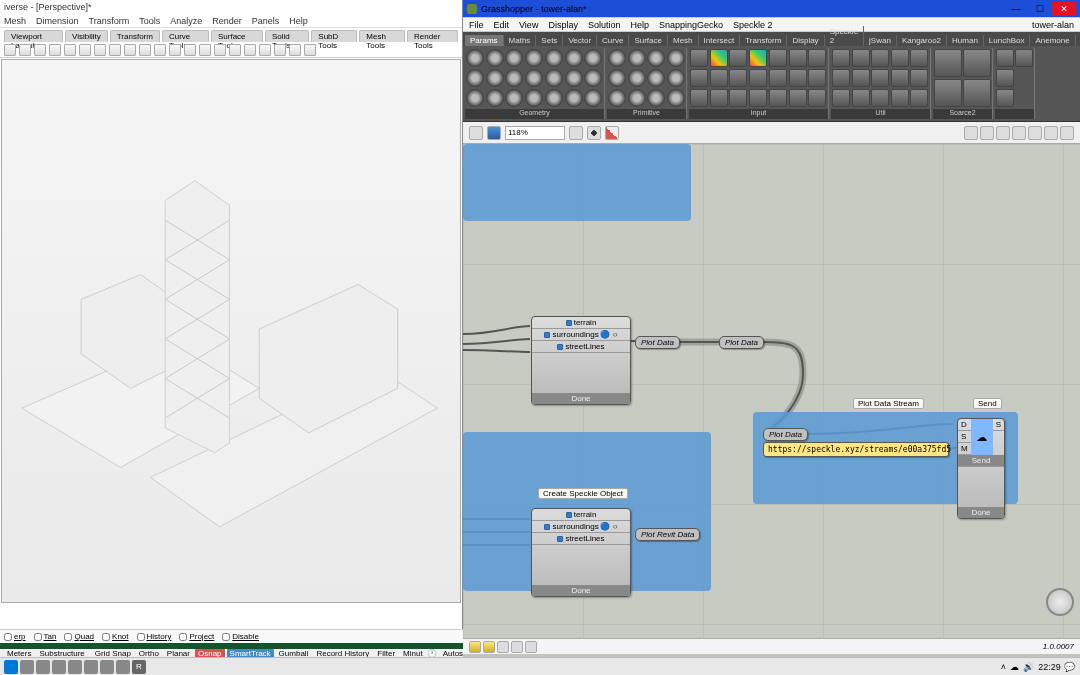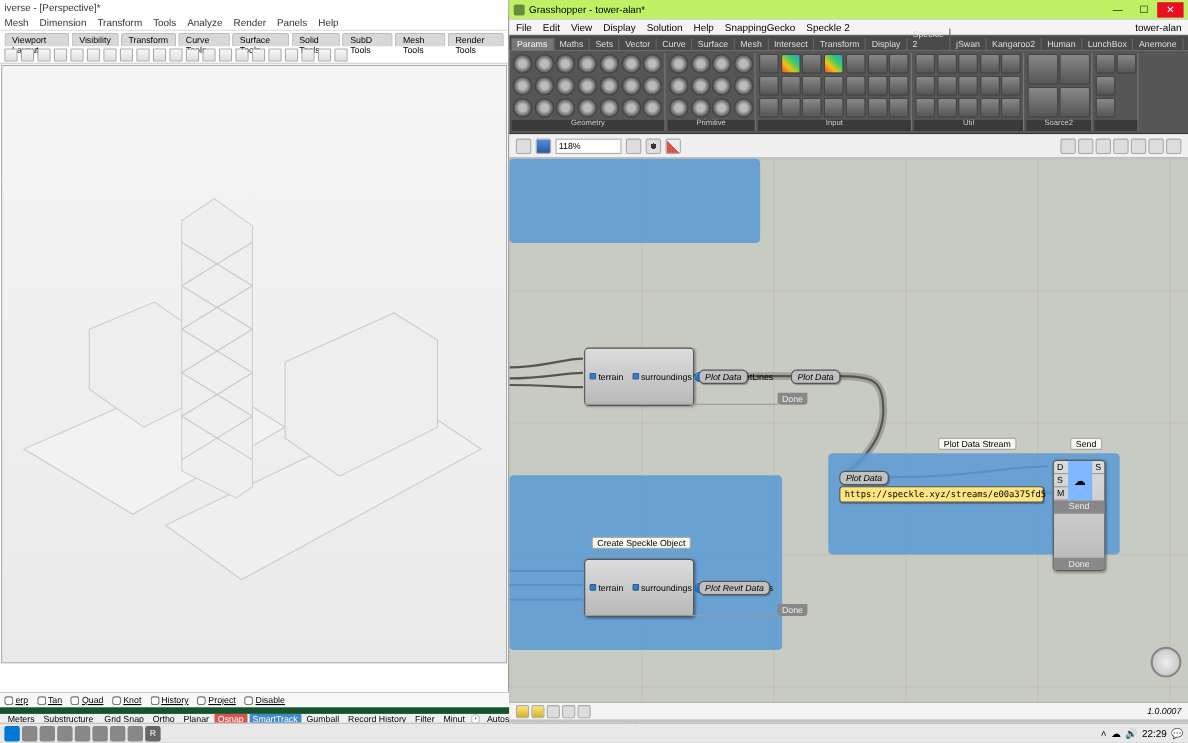--- a/index.html
+++ b/index.html
@@ -31,7 +31,7 @@
 .scene { position: absolute; left: 0; top: 0; width: 100%; height: 100%; }
 
 
-.gh-titlebar { height: 18px; background: #bef264; display: flex; align-items: center; padding: 0 4px; font-size: 9px; border-bottom: 1px solid #ccc; }
+.gh-titlebar { height: 18px; background: #1d4ed8; display: flex; align-items: center; padding: 0 4px; font-size: 9px; border-bottom: 1px solid #ccc; }
 .gh-title { flex: 1; display: flex; align-items:center; gap: 4px;}
 .gh-title::before { content: ""; width: 10px; height: 10px; background: #6a8c3a; border-radius: 2px; }
 .gh-winbtns { display: flex; gap: 0; margin-left: auto; }

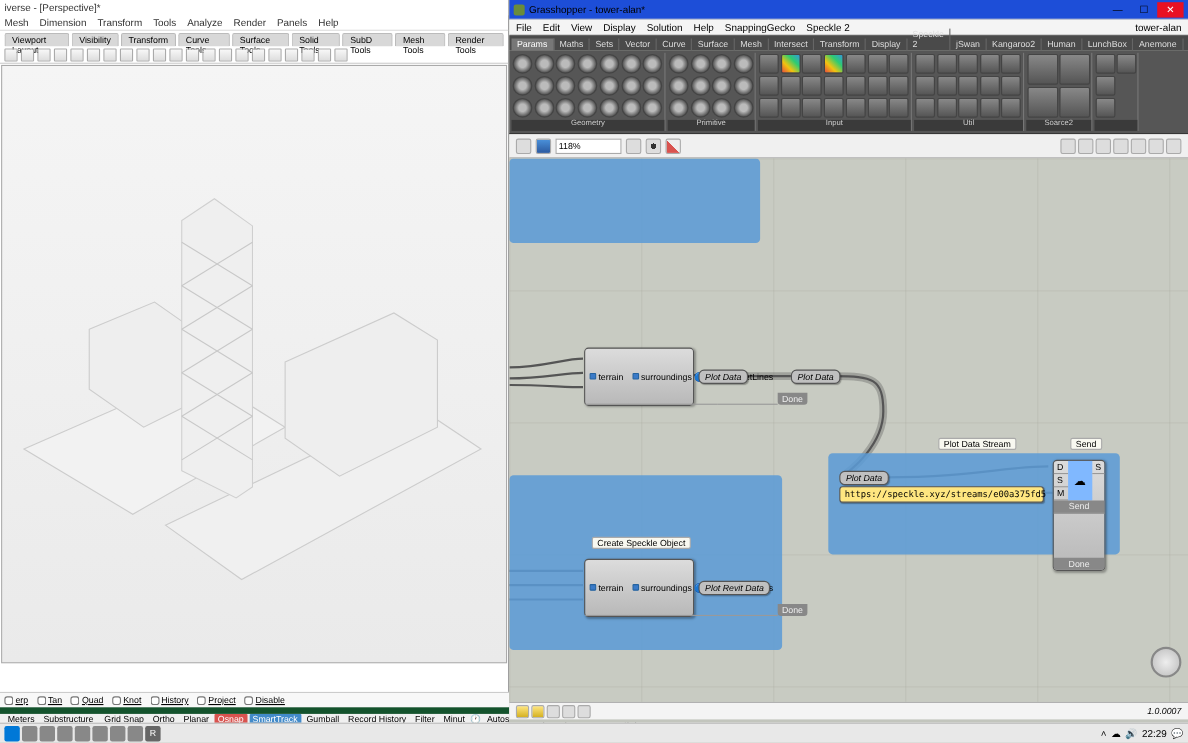--- a/index.html
+++ b/index.html
@@ -62,7 +62,7 @@
 .gh-canvas { position: relative; height: 494px; background: #c8cbc2; background-image: linear-gradient(rgba(170,170,160,.35) 1px, transparent 1px), linear-gradient(90deg, rgba(170,170,160,.35) 1px, transparent 1px); background-size: 120px 120px; overflow: hidden; }
 .gh-group { position: absolute; background: #5b9bd5dd; border-radius: 4px; }
 .gh-group-label { position: absolute; top: -14px; left: 8px; background: #f8f8f0; border: 1px solid #aaa; font-size: 8px; padding: 0 4px; border-radius: 2px; }
-.gh-comp { position: absolute; background: linear-gradient(#dcdcdc,#b8b8b8); border: 1px solid #555; border-radius: 4px; font-size: 8px; display: flex; flex-direction: row; box-shadow: 1px 1px 2px rgba(0,0,0,.3); }
+.gh-comp { position: absolute; background: linear-gradient(#dcdcdc,#b8b8b8); border: 1px solid #555; border-radius: 4px; font-size: 8px; display: flex; flex-direction: column; box-shadow: 1px 1px 2px rgba(0,0,0,.3); }
 .gh-comp-row { padding: 1px 4px; text-align: center; border-bottom: 1px solid #999; display:flex; align-items:center; justify-content:center; gap:2px;}
 .gh-comp-row:last-child { border-bottom: none; background: #888; color: #eee; border-radius: 0 0 3px 3px; margin-top: 40px;}
 .gh-zui { width: 6px; height: 6px; background: #3a7ac8; border: 1px solid #25639f; border-radius: 1px; display:inline-block;}

